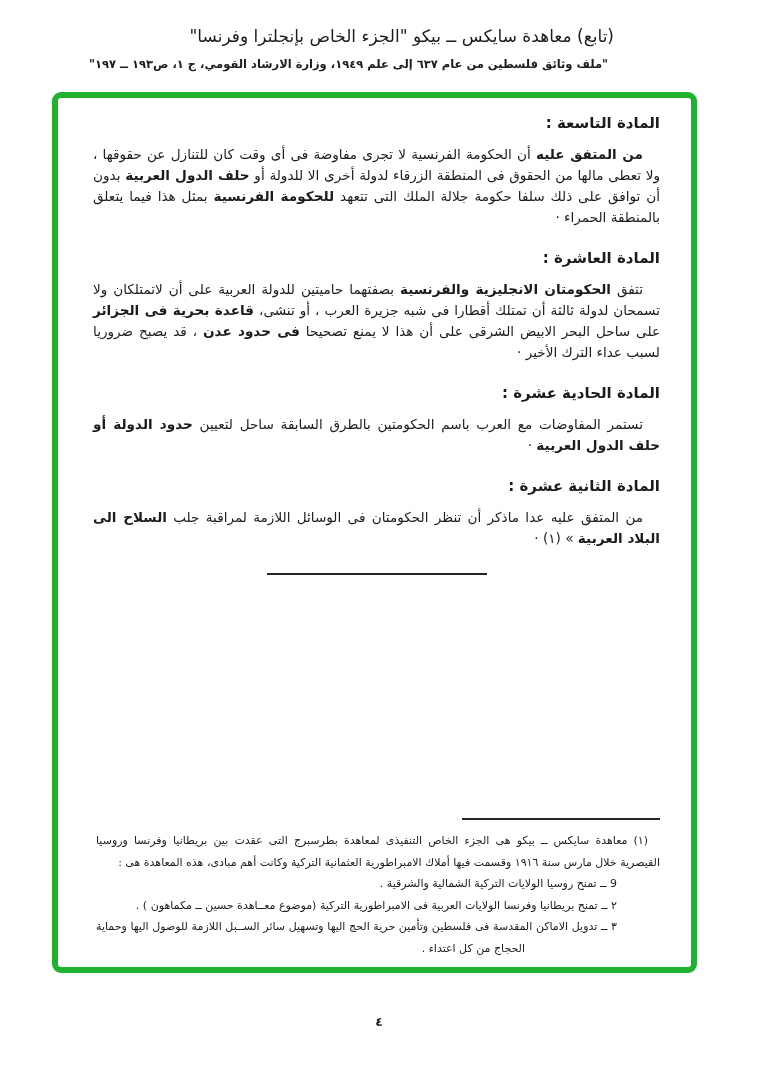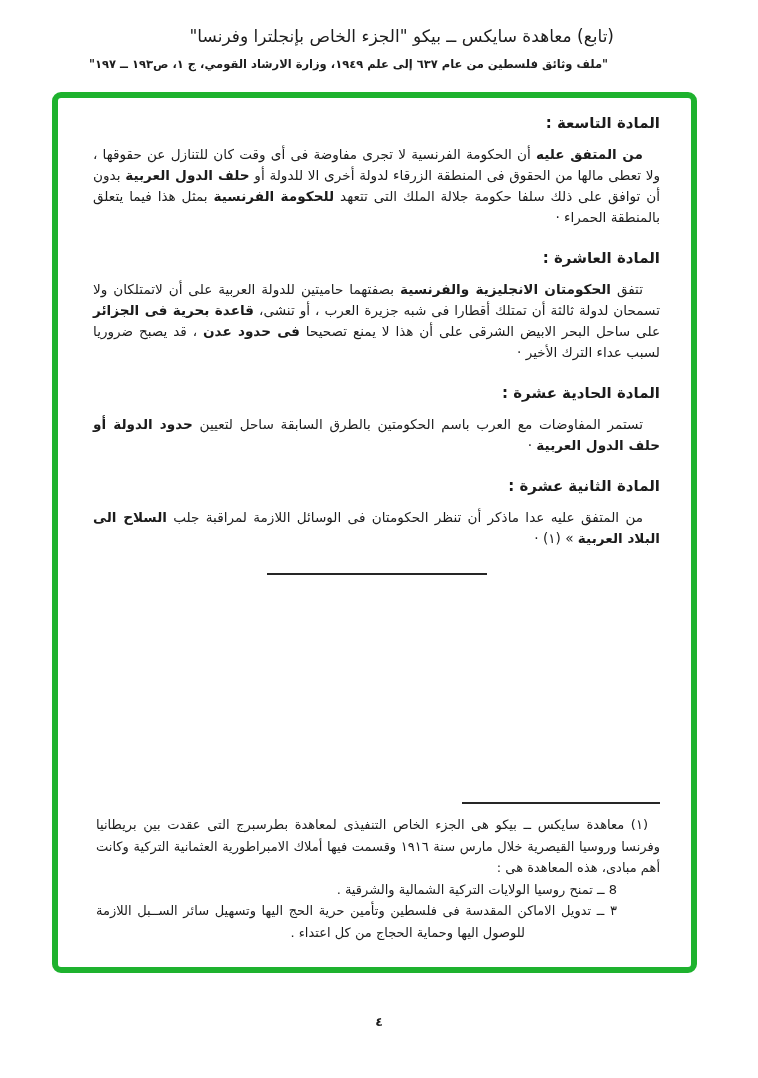--- a/index.html
+++ b/index.html
@@ -45,8 +45,8 @@
     margin: 24px auto 0 auto;
   }
   .footnote {
-    position: absolute; right: 31px; left: 38px; bottom: 24px;
-    font-size: 13px; line-height: 21.5px;
+    position: absolute; right: 31px; left: 38px; bottom: 8px;
+    font-size: 11px; line-height: 21.5px;
   }
   .fn-rule {
     width: 198px; height: 0;

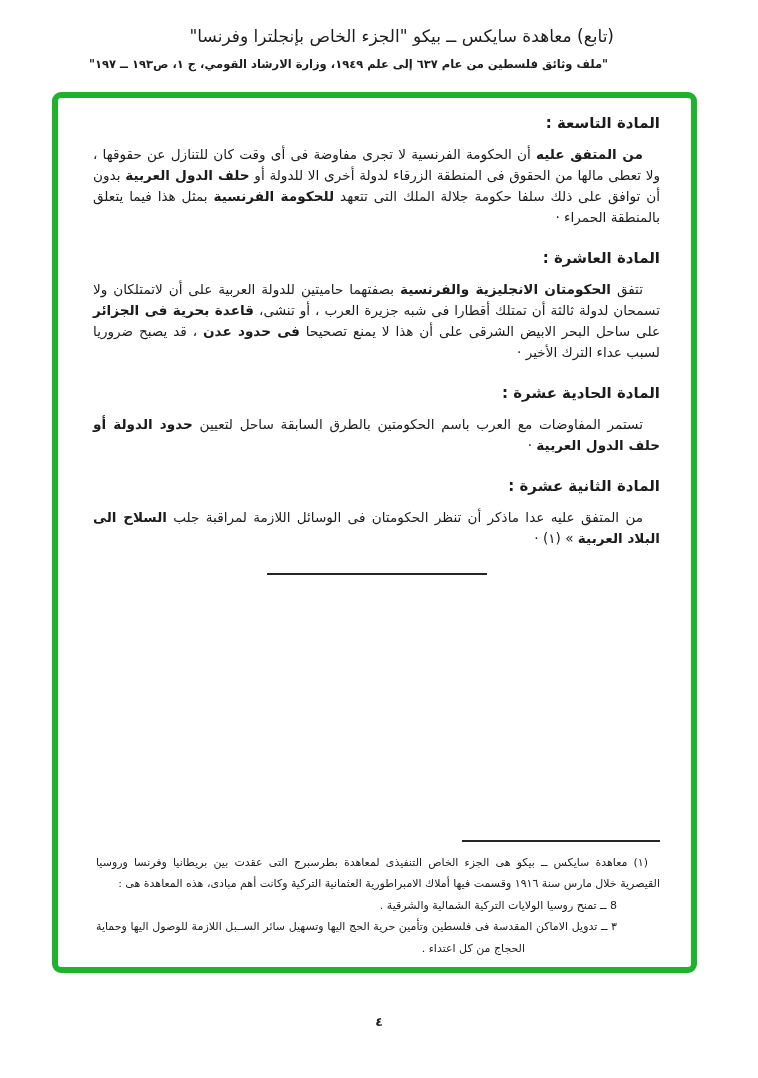--- a/index.html
+++ b/index.html
@@ -89,7 +89,7 @@
     <div class="fn-rule"></div>
     <p class="fn-intro">(١) معاهدة سايكس ــ بيكو هى الجزء الخاص التنفيذى لمعاهدة بطرسبرج التى عقدت بين بريطانيا وفرنسا وروسيا القيصرية خلال مارس سنة ١٩١٦ وقسمت فيها أملاك الامبراطورية العثمانية التركية وكانت أهم مبادى، هذه المعاهدة هى :</p>
     <div>
-        <div class="fn-item">8 ــ تمنح روسيا الولايات التركية الشمالية والشرقية .</div>
+        <div class="fn-item">9 ــ تمنح روسيا الولايات التركية الشمالية والشرقية .</div>
         <div class="fn-item">٣ ــ تدويل الاماكن المقدسة فى فلسطين وتأمين حرية الحج اليها وتسهيل سائر الســبل اللازمة للوصول اليها وحماية الحجاج من كل اعتداء .</div>
       </div>
   </div>

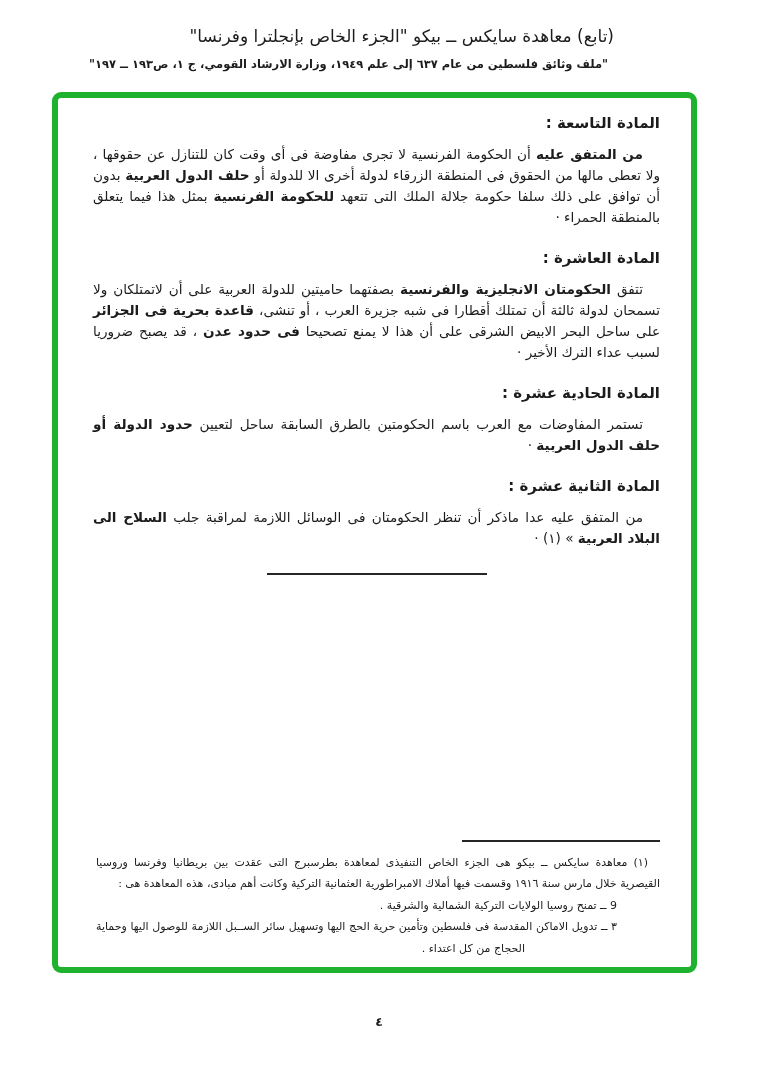--- a/index.html
+++ b/index.html
@@ -90,6 +90,7 @@
     <p class="fn-intro">(١) معاهدة سايكس ــ بيكو هى الجزء الخاص التنفيذى لمعاهدة بطرسبرج التى عقدت بين بريطانيا وفرنسا وروسيا القيصرية خلال مارس سنة ١٩١٦ وقسمت فيها أملاك الامبراطورية العثمانية التركية وكانت أهم مبادى، هذه المعاهدة هى :</p>
     <div>
         <div class="fn-item">9 ــ تمنح روسيا الولايات التركية الشمالية والشرقية .</div>
+        <div class="fn-item">٢ ــ تمنح بريطانيا وفرنسا الولايات العربية فى الامبراطورية التركية (موضوع معــاهدة حسين ــ مكماهون ) .</div>
         <div class="fn-item">٣ ــ تدويل الاماكن المقدسة فى فلسطين وتأمين حرية الحج اليها وتسهيل سائر الســبل اللازمة للوصول اليها وحماية الحجاج من كل اعتداء .</div>
       </div>
   </div>

